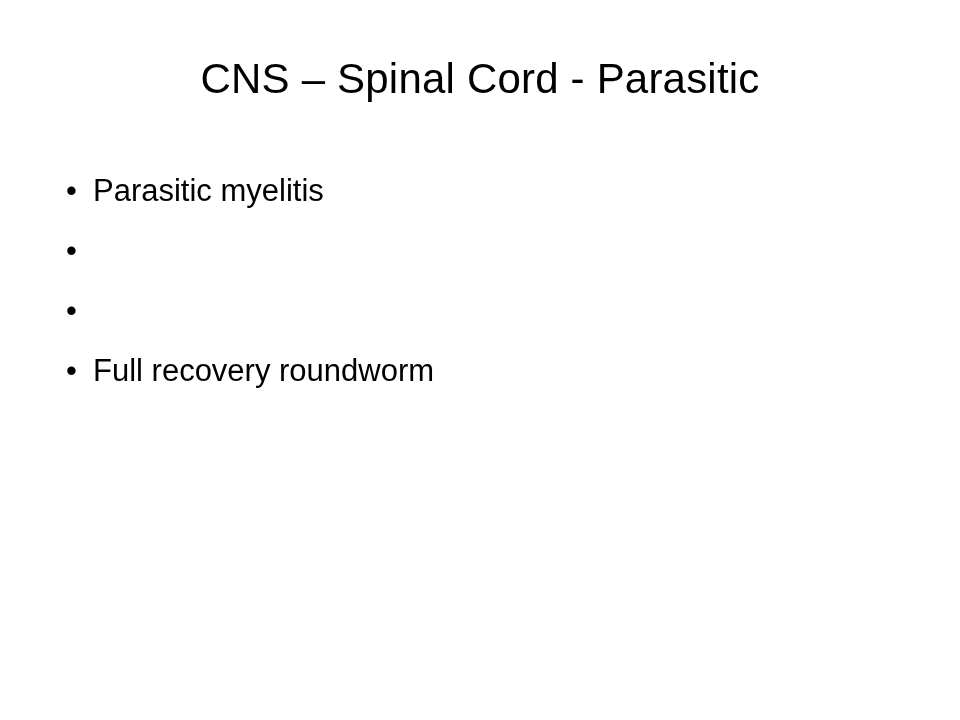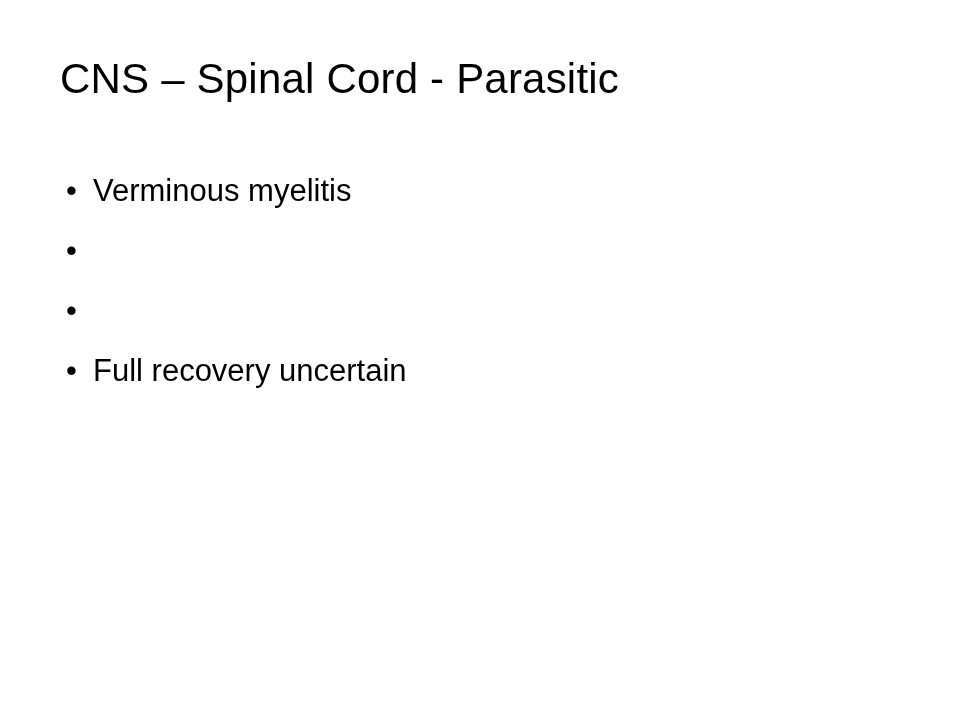--- a/index.html
+++ b/index.html
@@ -26,7 +26,7 @@
     left: 60px;
     top: 54px;
     width: 840px;
-    text-align: left;
+    text-align: center;
     font-family: "Liberation Sans", sans-serif;
     font-size: 42px;
     line-height: 50px;

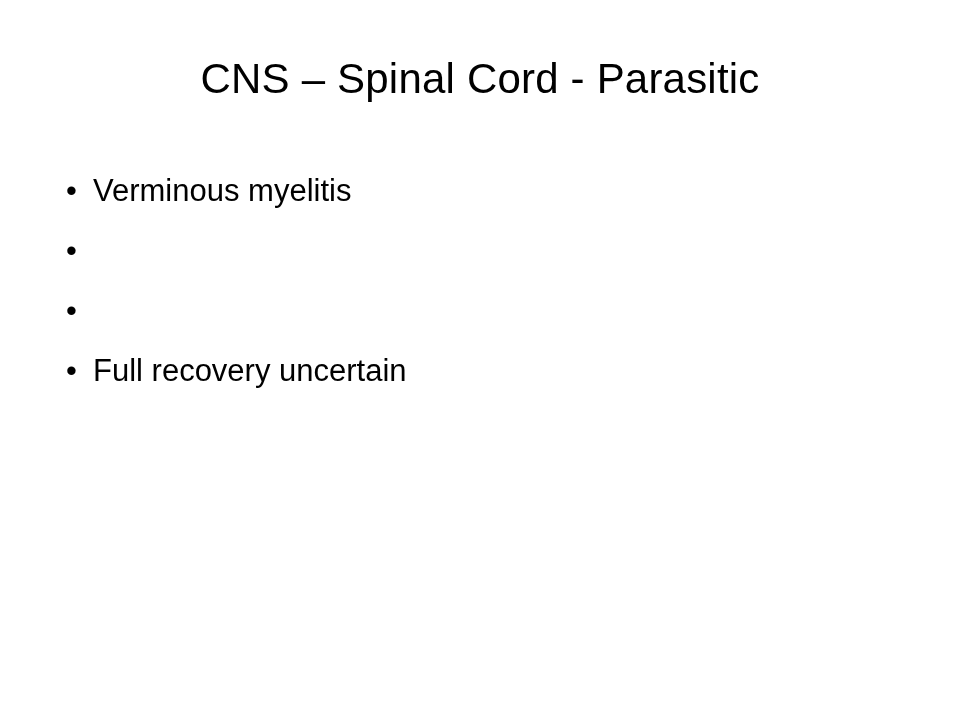--- a/index.html
+++ b/index.html
@@ -95,7 +95,7 @@
 
     <li class="bullet-item">
       <span class="bullet-marker">•</span>
-      <span class="bullet-text">Verminous myelitis</span>
+      <span class="bullet-text">Parasitic myelitis</span>
     </li>
 
     <li class="bullet-item">

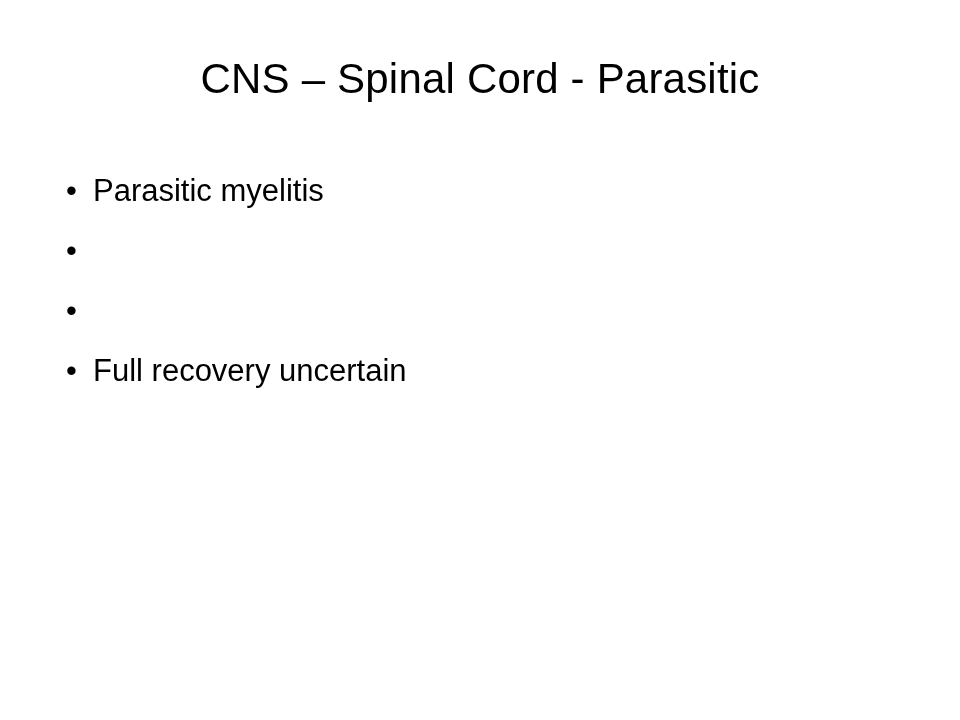--- a/index.html
+++ b/index.html
@@ -108,7 +108,7 @@
 
     <li class="bullet-item">
       <span class="bullet-marker">•</span>
-      <span class="bullet-text">Full recovery uncertain</span>
+      <span class="bullet-text">Full recovery roundworm</span>
     </li>
 
   </ul>

